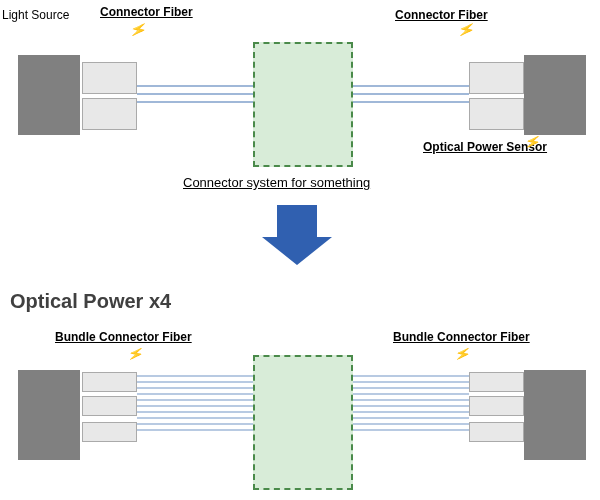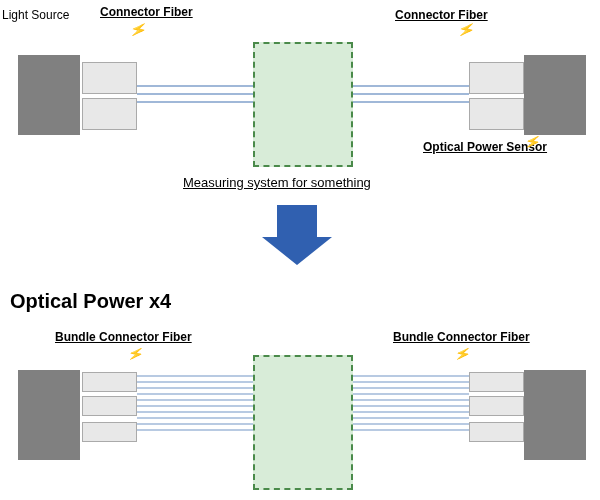--- a/index.html
+++ b/index.html
@@ -351,7 +351,7 @@
   <div class="label-optical-power-sensor">Optical Power Sensor</div>
   <div class="lightning-sensor">⚡</div>
 
-  <div class="label-measuring-system">Measuring system for something</div>
+  <div class="label-measuring-system">Connector system for something</div>
 
   <svg class="fiber-svg" style="left:262px;top:205px;width:70px;height:60px;">
     <polygon points="15,0 55,0 55,32 70,32 35,60 0,32 15,32" fill="#3060b0"></polygon>

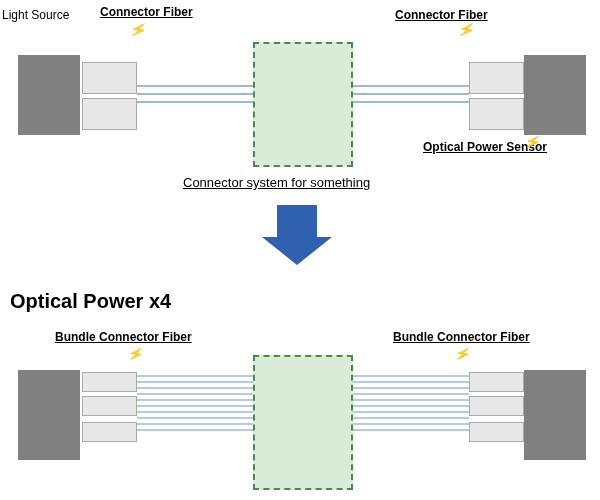--- a/index.html
+++ b/index.html
@@ -172,7 +172,7 @@
       top: 290px;
       font-size: 20px;
       font-weight: bold;
-      color: #000000;
+      color: #404040;
       white-space: nowrap;
     }
 

